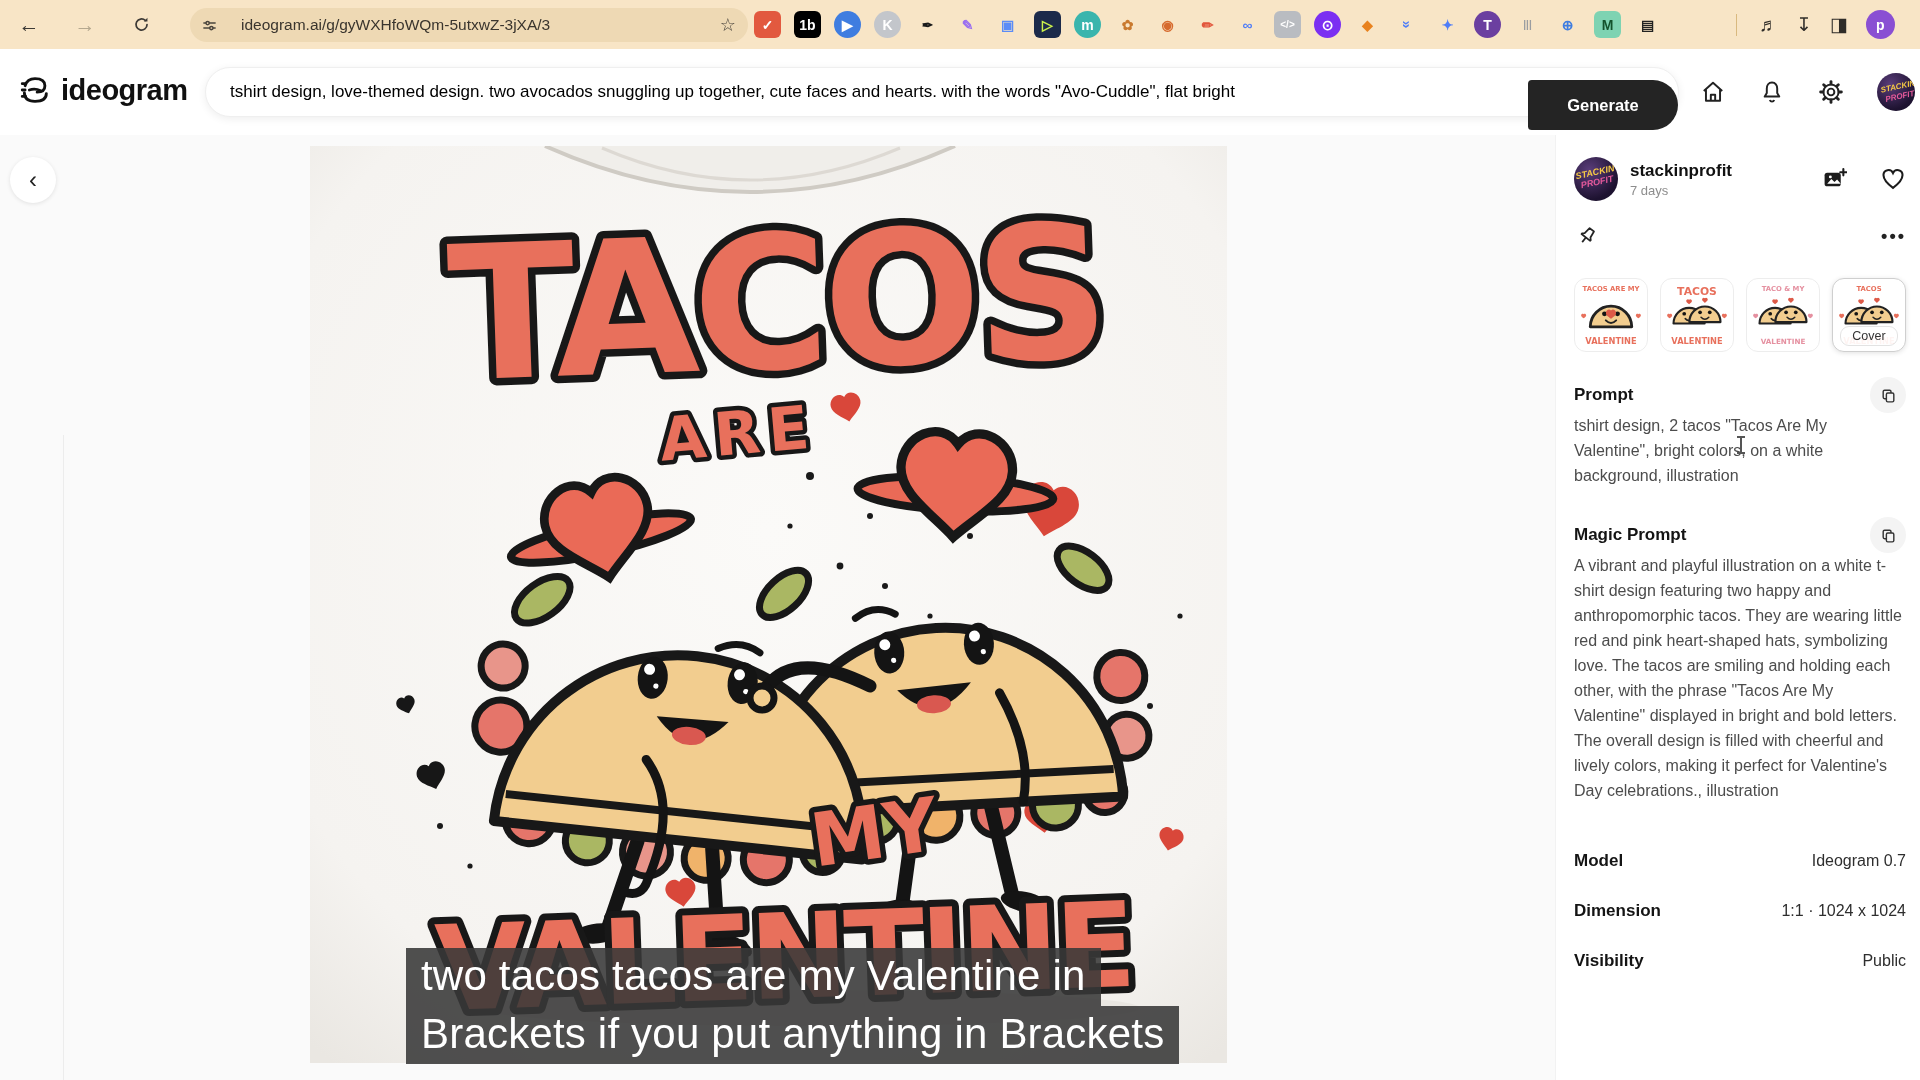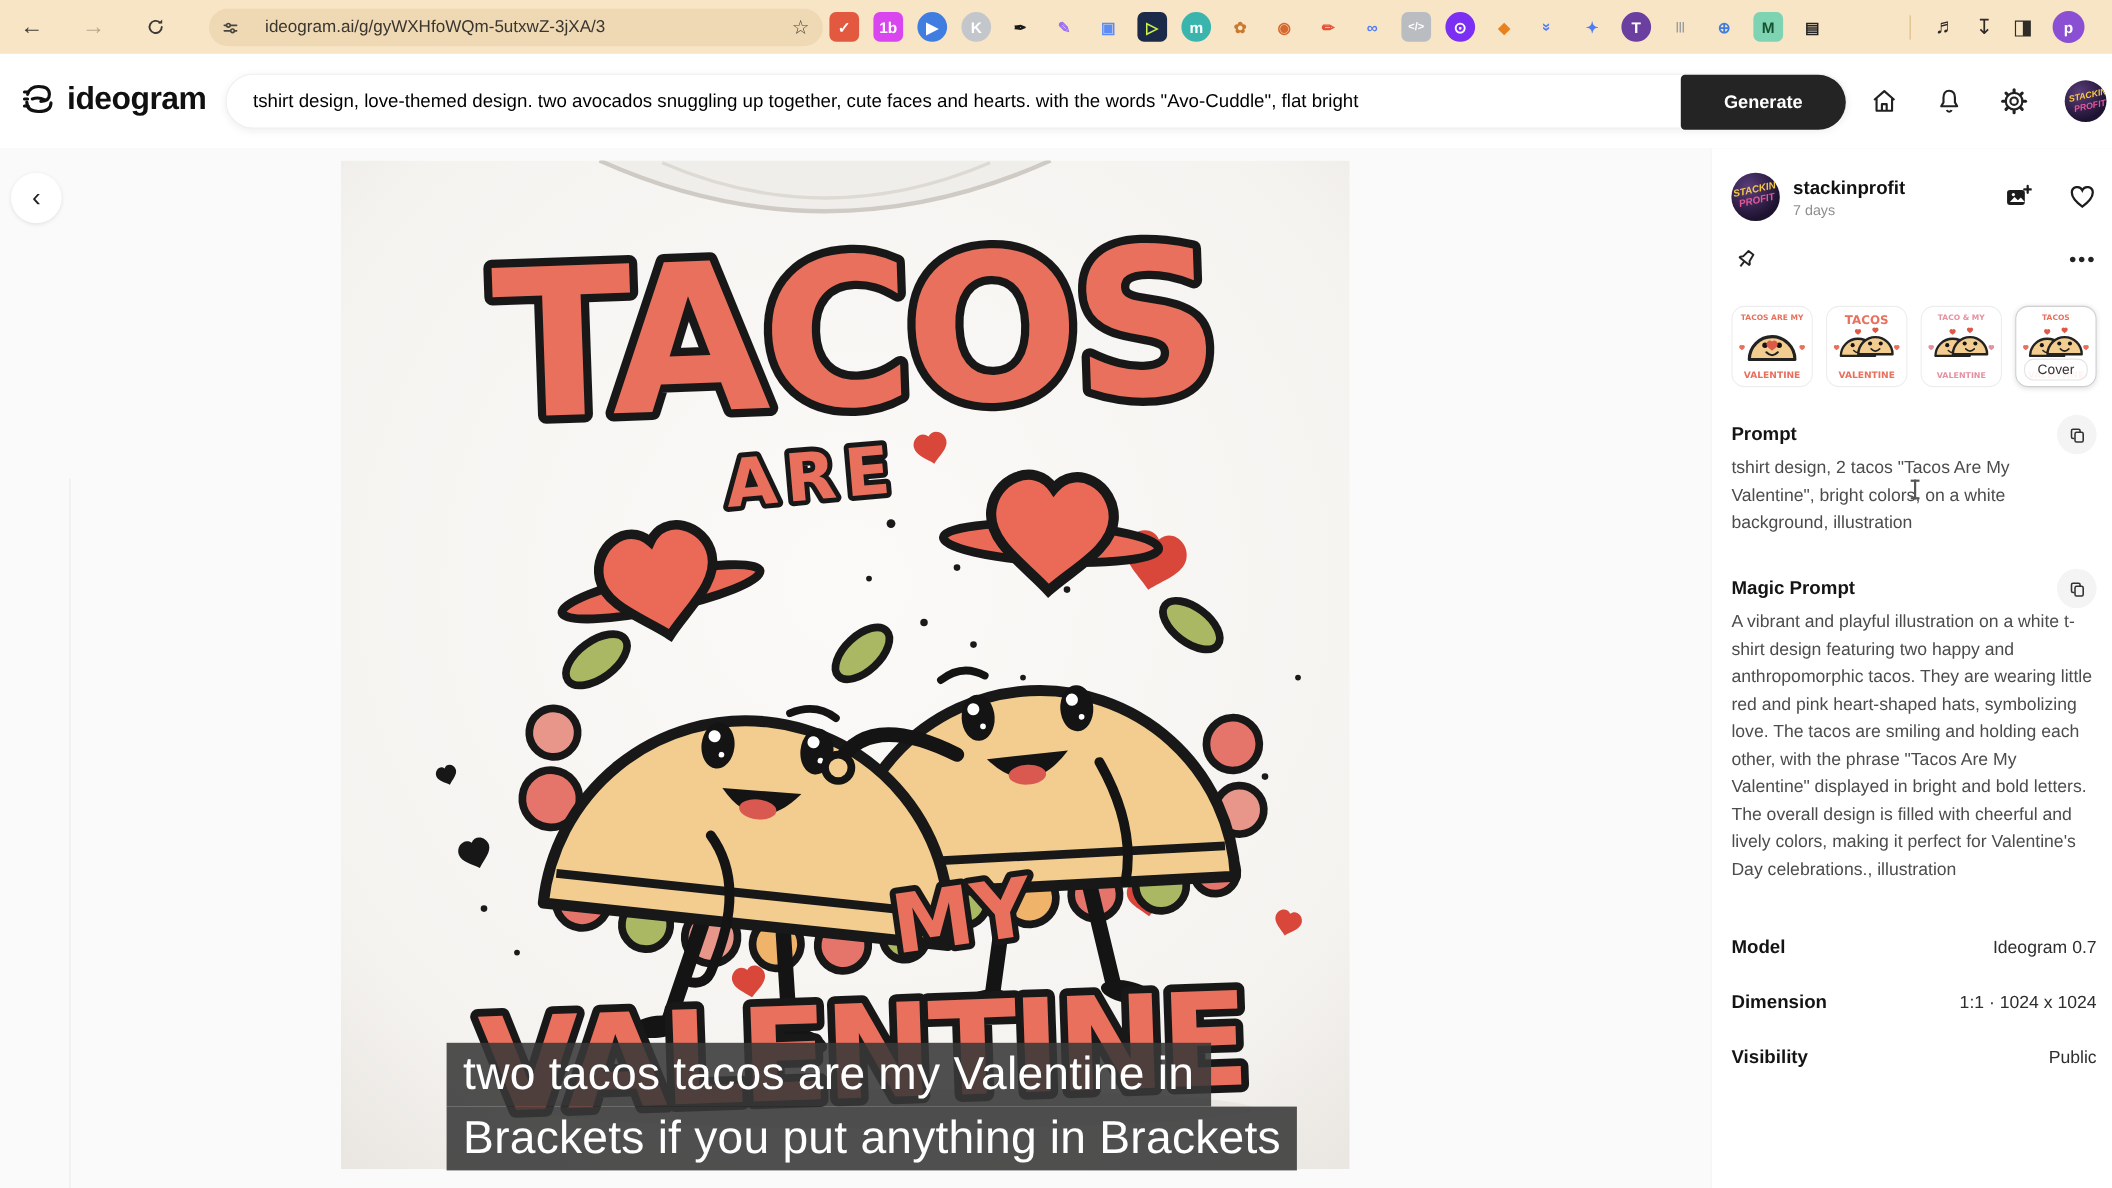--- a/index.html
+++ b/index.html
@@ -125,7 +125,7 @@
     </div>
     <div class="extrow">
         <span class="ext" style="background: rgb(226, 89, 63); color: rgb(255, 255, 255);">✓</span>
-        <span class="ext" style="background: #d946ef; color: rgb(255, 255, 255);">1b</span>
+        <span class="ext" style="background: #000000; color: rgb(255, 255, 255);">1b</span>
         <span class="ext circle" style="background: rgb(63, 125, 224); color: rgb(255, 255, 255);">▶</span>
         <span class="ext circle" style="background: rgb(195, 198, 203); color: rgb(255, 255, 255);">K</span>
         <span class="ext" style="color: rgb(26, 26, 26);">✒</span>

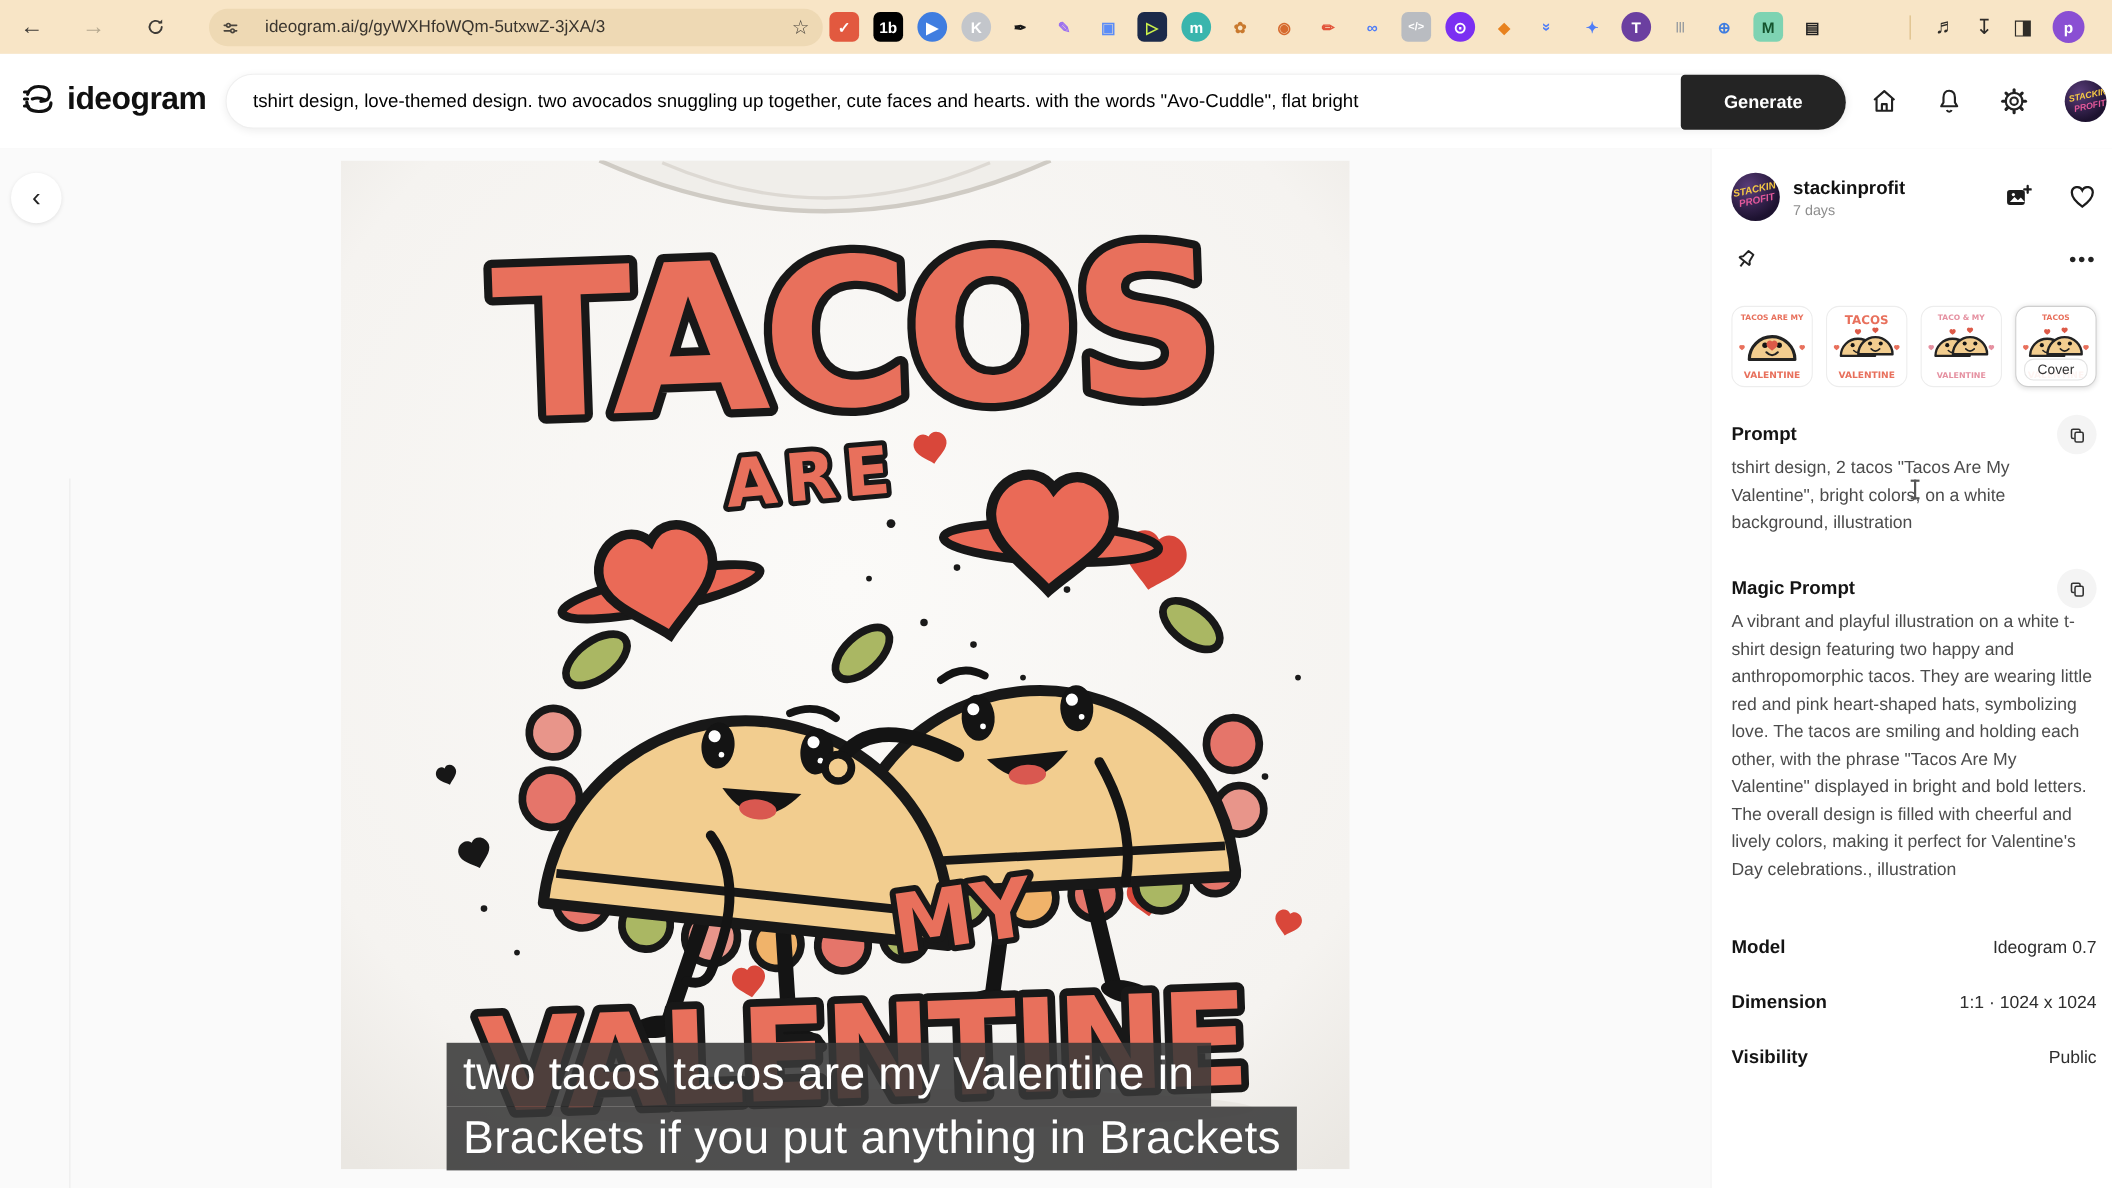--- a/index.html
+++ b/index.html
@@ -39,7 +39,7 @@
                 display:flex; align-items:center; }
   .searchinput { border:none; outline:none; background:transparent; font-size:17px; color:#000000;
                  flex:1; padding:0 160px 0 24px; font-family:"Liberation Sans",sans-serif; }
-  .genbtn { position:absolute; right:0; top:0; width:150px; height:50px; background:#242424; color:#fff;
+  .genbtn { position:absolute; right:0; top:12px; width:150px; height:50px; background:#242424; color:#fff;
             border:none; border-radius:4px 26px 26px 4px; font-size:16.5px; font-weight:bold;
             font-family:"Liberation Sans",sans-serif; cursor:pointer; }
   .hdricons { position:absolute; left:1694px; top:49px; width:226px; height:86px; display:flex;

